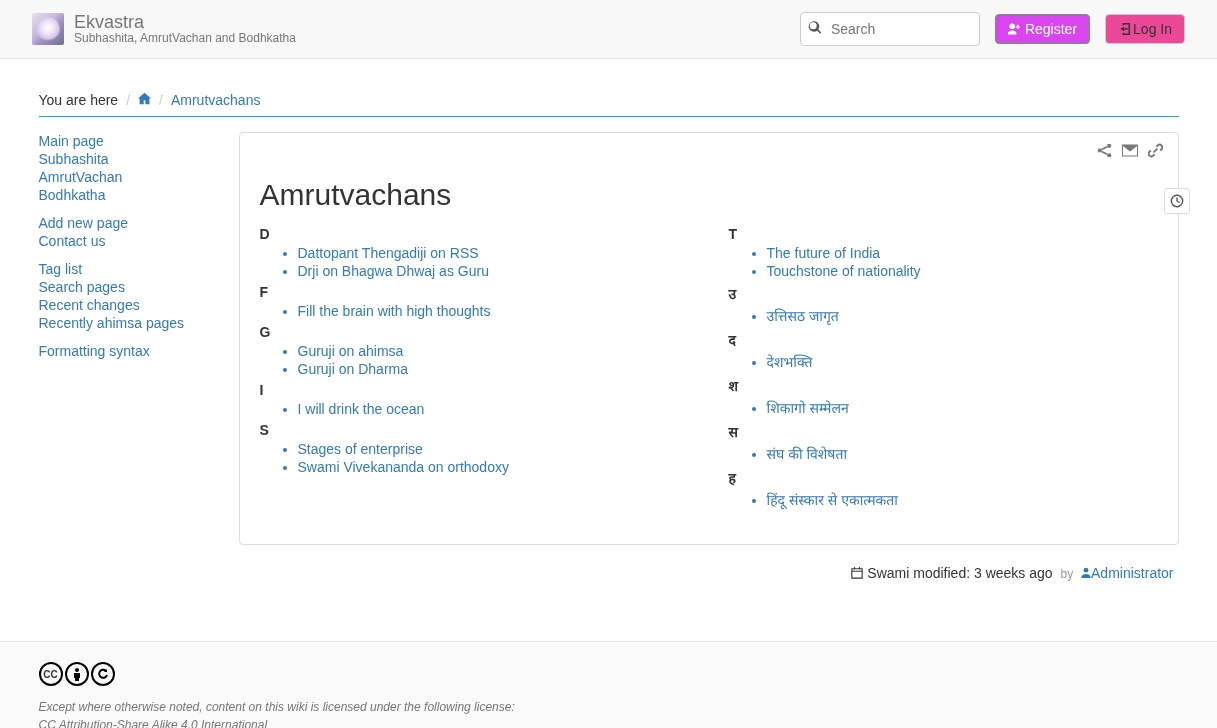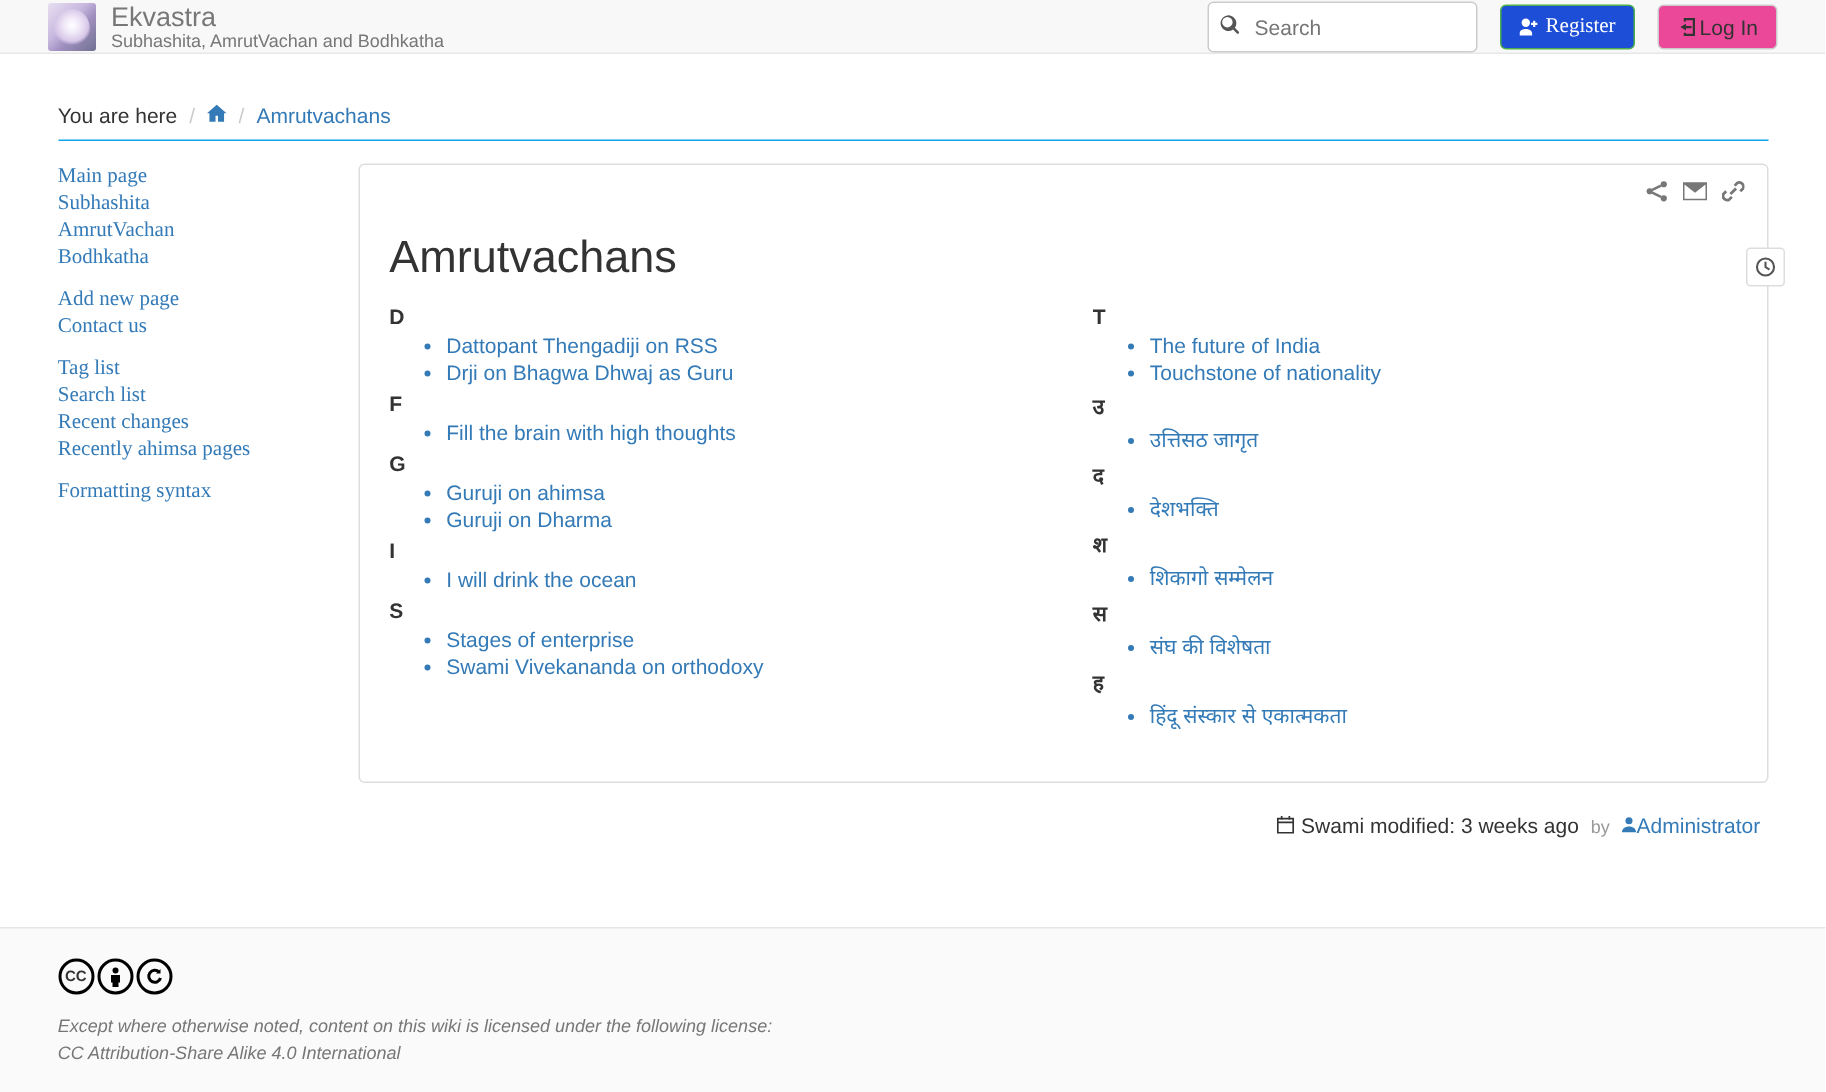--- a/index.html
+++ b/index.html
@@ -6,7 +6,7 @@
   body { font-family: -apple-system, "Helvetica Neue", Helvetica, Arial, sans-serif; font-size: 14px; color: #333; background: #fff; }
   a { color: #337ab7; text-decoration: none; }
 
-  .navbar { background: #f8f8f8; border-bottom: 1px solid #e7e7e7; height: 36px; display: flex; align-items: center; padding: 0 32px 0 32px; }
+  .navbar { background: #f8f8f8; border-bottom: 1px solid #e7e7e7; height: 59px; display: flex; align-items: center; padding: 0 32px 0 32px; }
   .logo { width: 32px; height: 32px; background: linear-gradient(135deg, #e8e0f0, #c8b8e0 40%, #a090c0 60%, #707090); border-radius: 2px; margin-right: 10px; position: relative; overflow: hidden; }
   .logo::after { content: ""; position: absolute; top: 4px; left: 4px; width: 24px; height: 24px; background: radial-gradient(circle at 50% 45%, #fff, #f0e8f8 30%, #d8c8e8 60%, transparent 75%); border-radius: 50% 50% 50% 50% / 55% 55% 45% 45%; }
   .brand-title { font-size: 18px; color: #777; line-height: 1; }

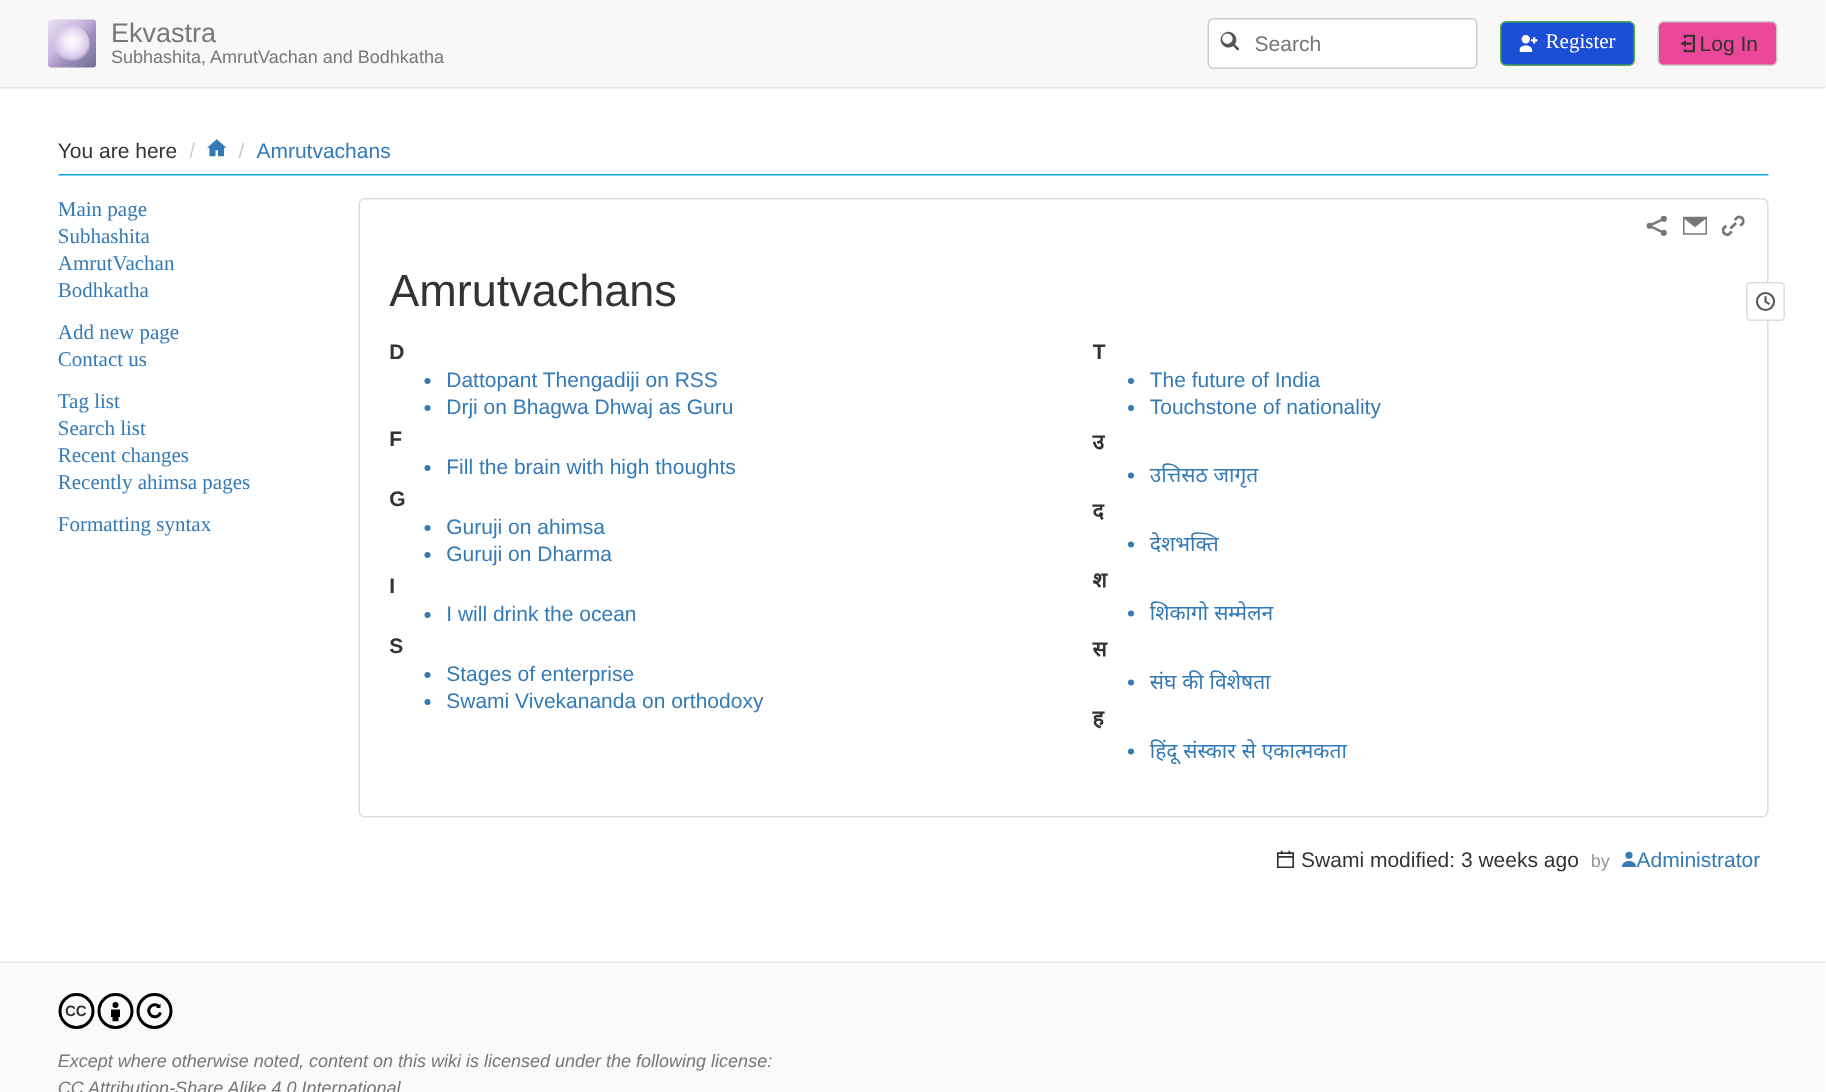--- a/index.html
+++ b/index.html
@@ -16,7 +16,7 @@
   .search-wrap input { width: 180px; height: 34px; padding: 6px 12px 6px 30px; border: 1px solid #ccc; border-radius: 4px; font-size: 14px; color: #555; }
   .search-wrap .sicon { position: absolute; left: 8px; top: 50%; transform: translateY(-50%); color: #555; }
   .btn { display: inline-flex; align-items: center; padding: 6px 12px; border-radius: 4px; border: 1px solid transparent; font-size: 14px; cursor: pointer; }
-  .btn-success { background: #1d4ed8; border-color: #4cae4c; color: #fff; font-family: Liberation Serif, serif; }
+  .btn-success { background: #d946ef; border-color: #4cae4c; color: #fff; }
   .btn-default { background: #ec4899; border-color: #ccc; color: #333; }
   .btn svg, .btn .gicon { margin-right: 3px; }
 

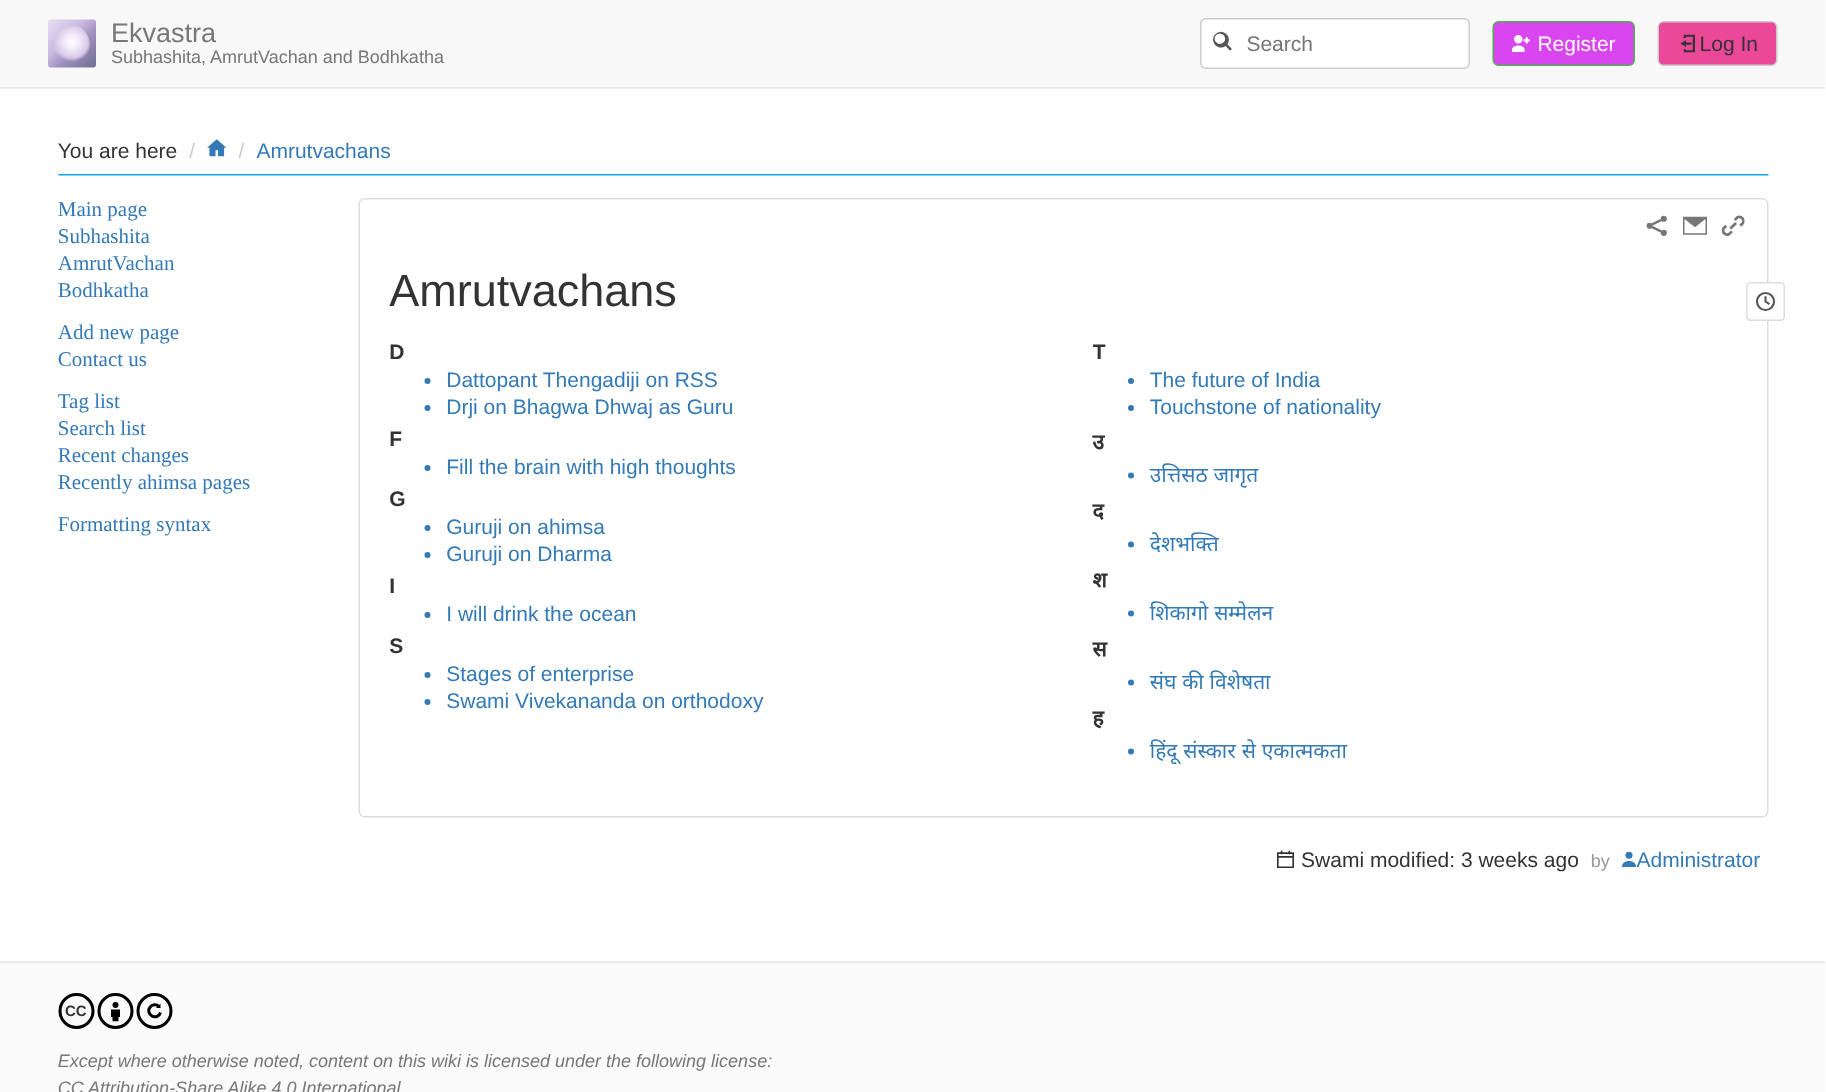--- a/index.html
+++ b/index.html
@@ -26,7 +26,7 @@
 
   .layout { display: flex; margin-top: 15px; gap: 20px; }
   .sidebar { width: 180px; flex-shrink: 0; font-size: 14px; }
-  .sidebar ul { list-style: none; margin-bottom: 10px; font-family: Liberation Serif, serif; }
+  .sidebar ul { list-style: none; margin-bottom: 10px; }
   .sidebar li { padding: 1px 0; }
 
   .main { flex: 1; border: 1px solid #ddd; border-radius: 4px; padding: 15px 20px 30px; position: relative; }

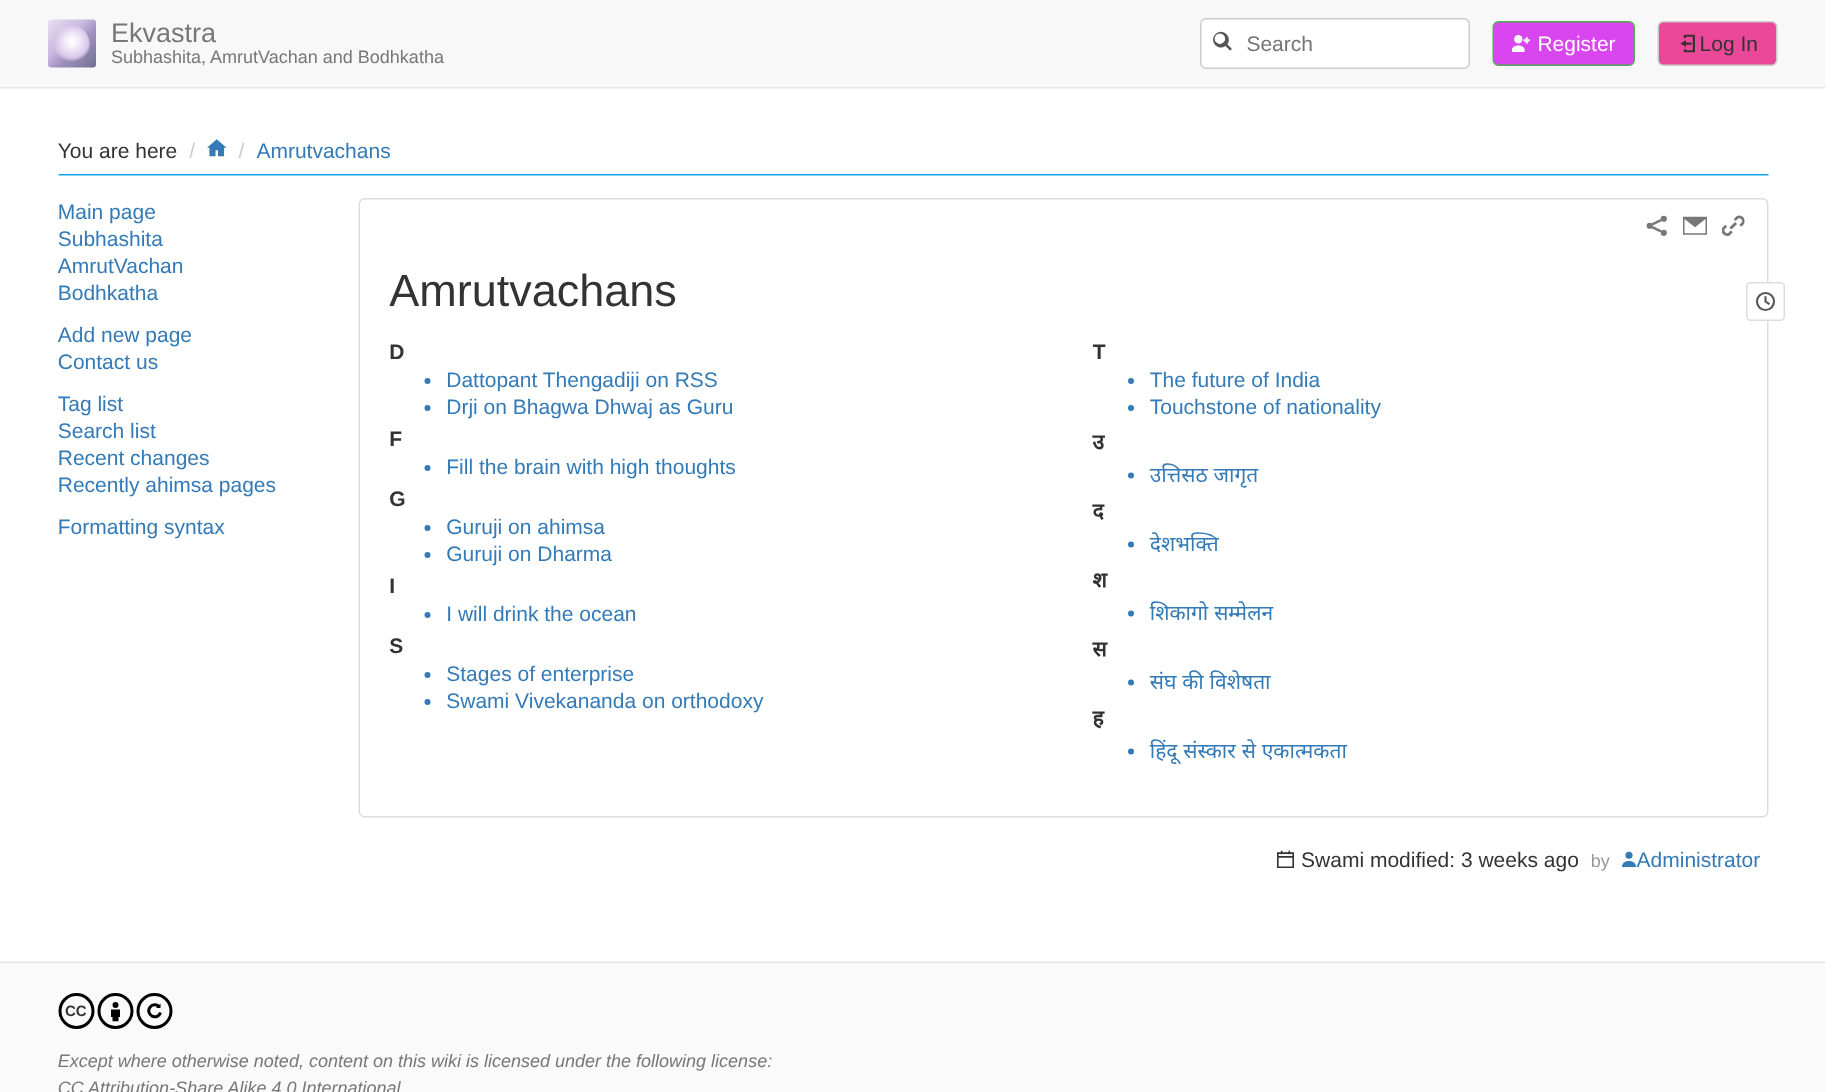--- a/index.html
+++ b/index.html
@@ -113,7 +113,7 @@
       </ul>
       <ul>
         <li><a href="#">Tag list</a></li>
-        <li><a href="#">Search list</a></li>
+        <li><a href="#">Search pages</a></li>
         <li><a href="#">Recent changes</a></li>
         <li><a href="#">Recently ahimsa pages</a></li>
       </ul>

